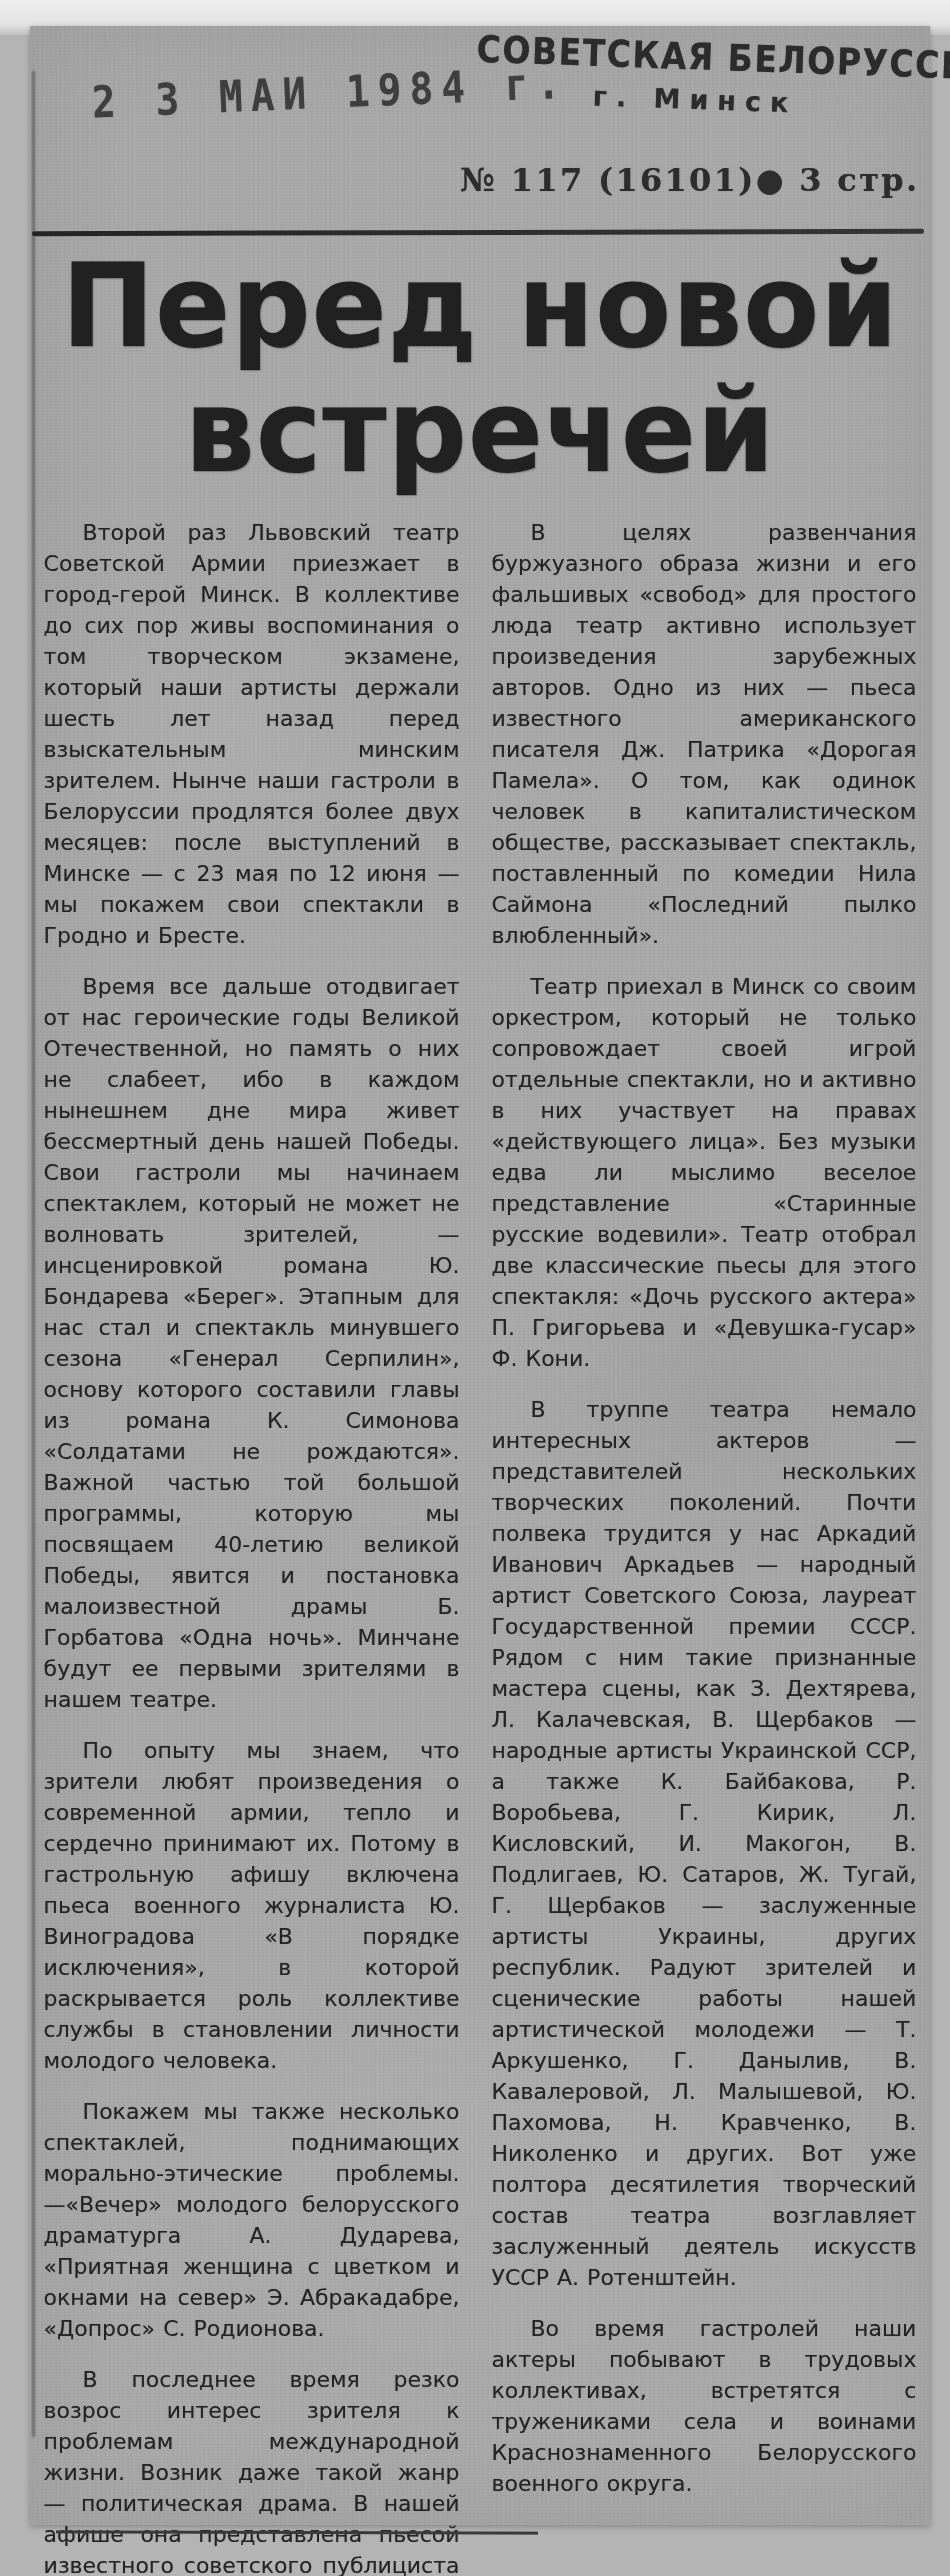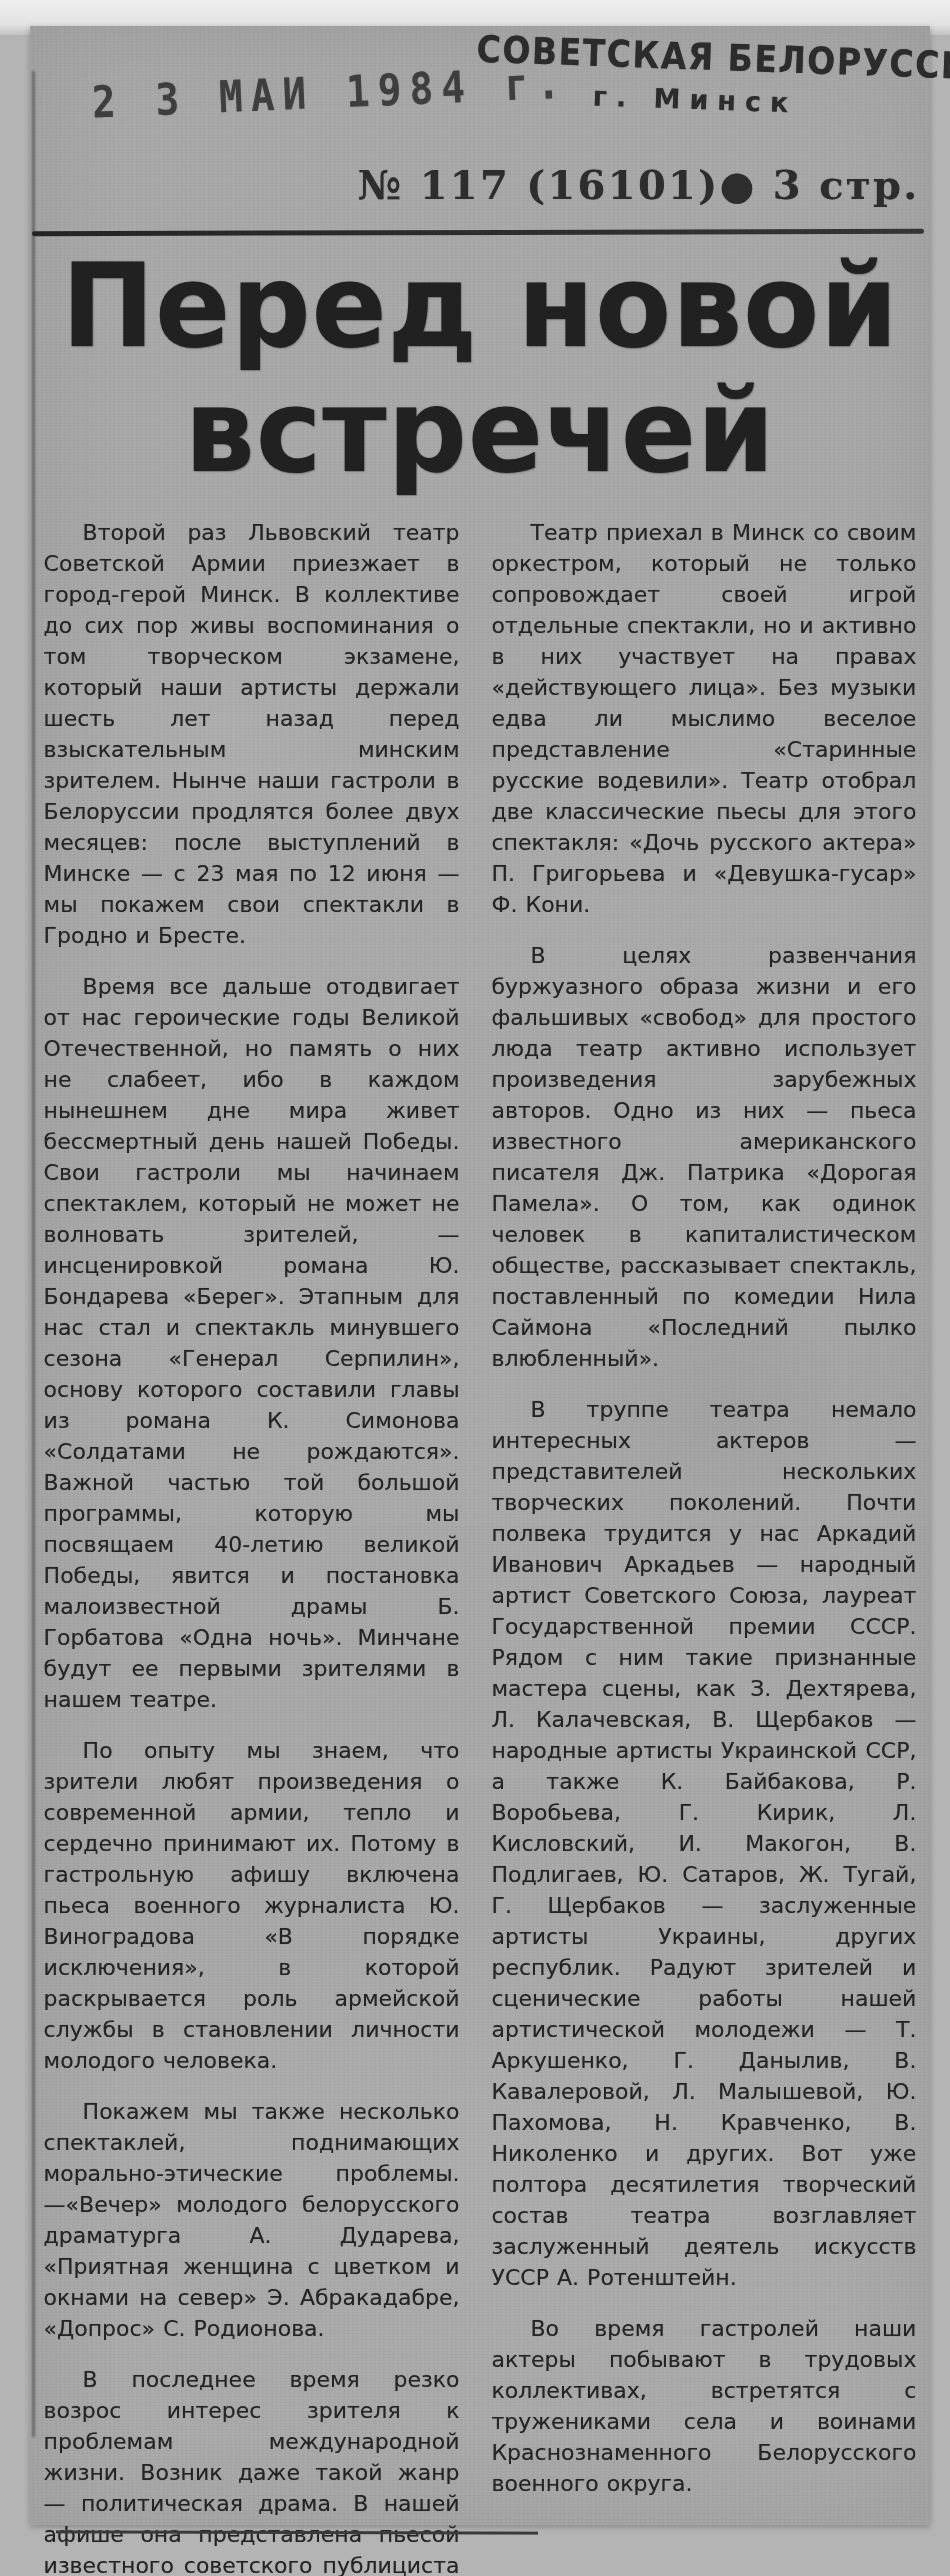--- a/index.html
+++ b/index.html
@@ -61,7 +61,7 @@
   .issue-line{
     position:absolute;right:10.6px;top:135px;
     font-family:"DejaVu Serif", serif;
-    font-weight:700;font-size:40px;letter-spacing:2.3px;
+    font-weight:700;font-size:32px;letter-spacing:2.3px;
     color:#2d2d2d;
     text-shadow:0 0 0.8px rgba(30,30,30,.5);
     white-space:nowrap;

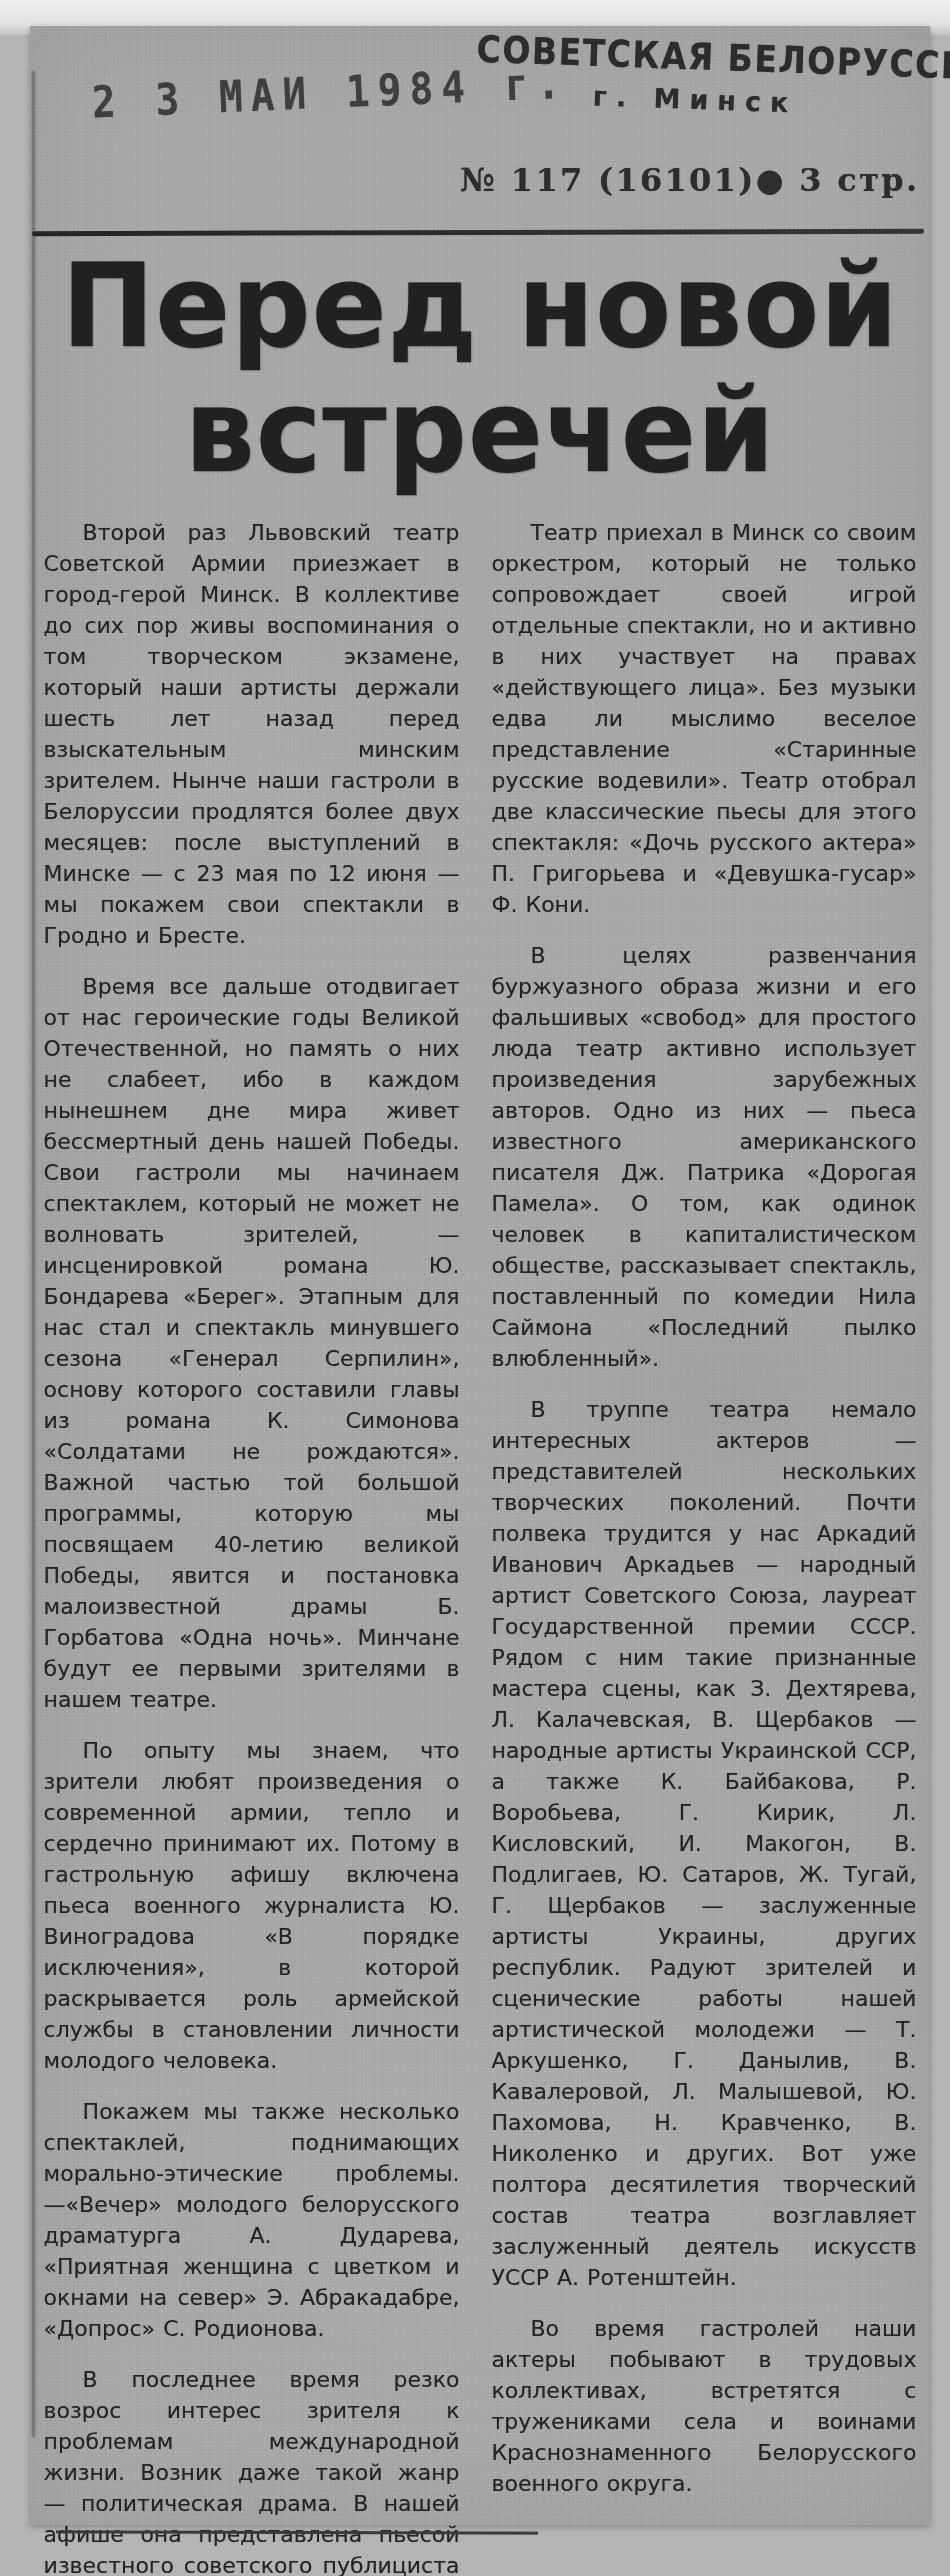--- a/index.html
+++ b/index.html
@@ -135,8 +135,8 @@
       <p>В последнее время резко возрос интерес зрителя к проблемам международной жизни. Возник даже такой жанр — политическая драма. В нашей афише она представлена пьесой известного советского публициста А. Лауринчюкаса «Последняя просьба». Действие происходит в современной Америке.</p>
     </div>
     <div class="col col-right">
+      <p>В целях развенчания буржуазного образа жизни и его фальшивых «свобод» для простого люда театр активно использует произведения зарубежных авторов. Одно из них — пьеса известного американского писателя Дж. Патрика «Дорогая Памела». О том, как одинок человек в капиталистическом обществе, рассказывает спектакль, поставленный по комедии Нила Саймона «Последний пылко влюбленный».</p>
       <p>Театр приехал в Минск со своим оркестром, который не только сопровождает своей игрой отдельные спектакли, но и активно в них участвует на правах «действующего лица». Без музыки едва ли мыслимо веселое представление «Старинные русские водевили». Театр отобрал две классические пьесы для этого спектакля: «Дочь русского актера» П. Григорьева и «Девушка-гусар» Ф. Кони.</p>
-      <p>В целях развенчания буржуазного образа жизни и его фальшивых «свобод» для простого люда театр активно использует произведения зарубежных авторов. Одно из них — пьеса известного американского писателя Дж. Патрика «Дорогая Памела». О том, как одинок человек в капиталистическом обществе, рассказывает спектакль, поставленный по комедии Нила Саймона «Последний пылко влюбленный».</p>
       <p>В труппе театра немало интересных актеров — представителей нескольких творческих поколений. Почти полвека трудится у нас Аркадий Иванович Аркадьев — народный артист Советского Союза, лауреат Государственной премии СССР. Рядом с ним такие признанные мастера сцены, как З. Дехтярева, Л. Калачевская, В. Щербаков — народные артисты Украинской ССР, а также К. Байбакова, Р. Воробьева, Г. Кирик, Л. Кисловский, И. Макогон, В. Подлигаев, Ю. Сатаров, Ж. Тугай, Г. Щербаков — заслуженные артисты Украины, других республик. Радуют зрителей и сценические работы нашей артистической молодежи — Т. Аркушенко, Г. Данылив, В. Кавалеровой, Л. Малышевой, Ю. Пахомова, Н. Кравченко, В. Николенко и других. Вот уже полтора десятилетия творческий состав театра возглавляет заслуженный деятель искусств УССР А. Ротенштейн.</p>
       <p>Во время гастролей наши актеры побывают в трудовых коллективах, встретятся с тружениками села и воинами Краснознаменного Белорусского военного округа.</p>
 

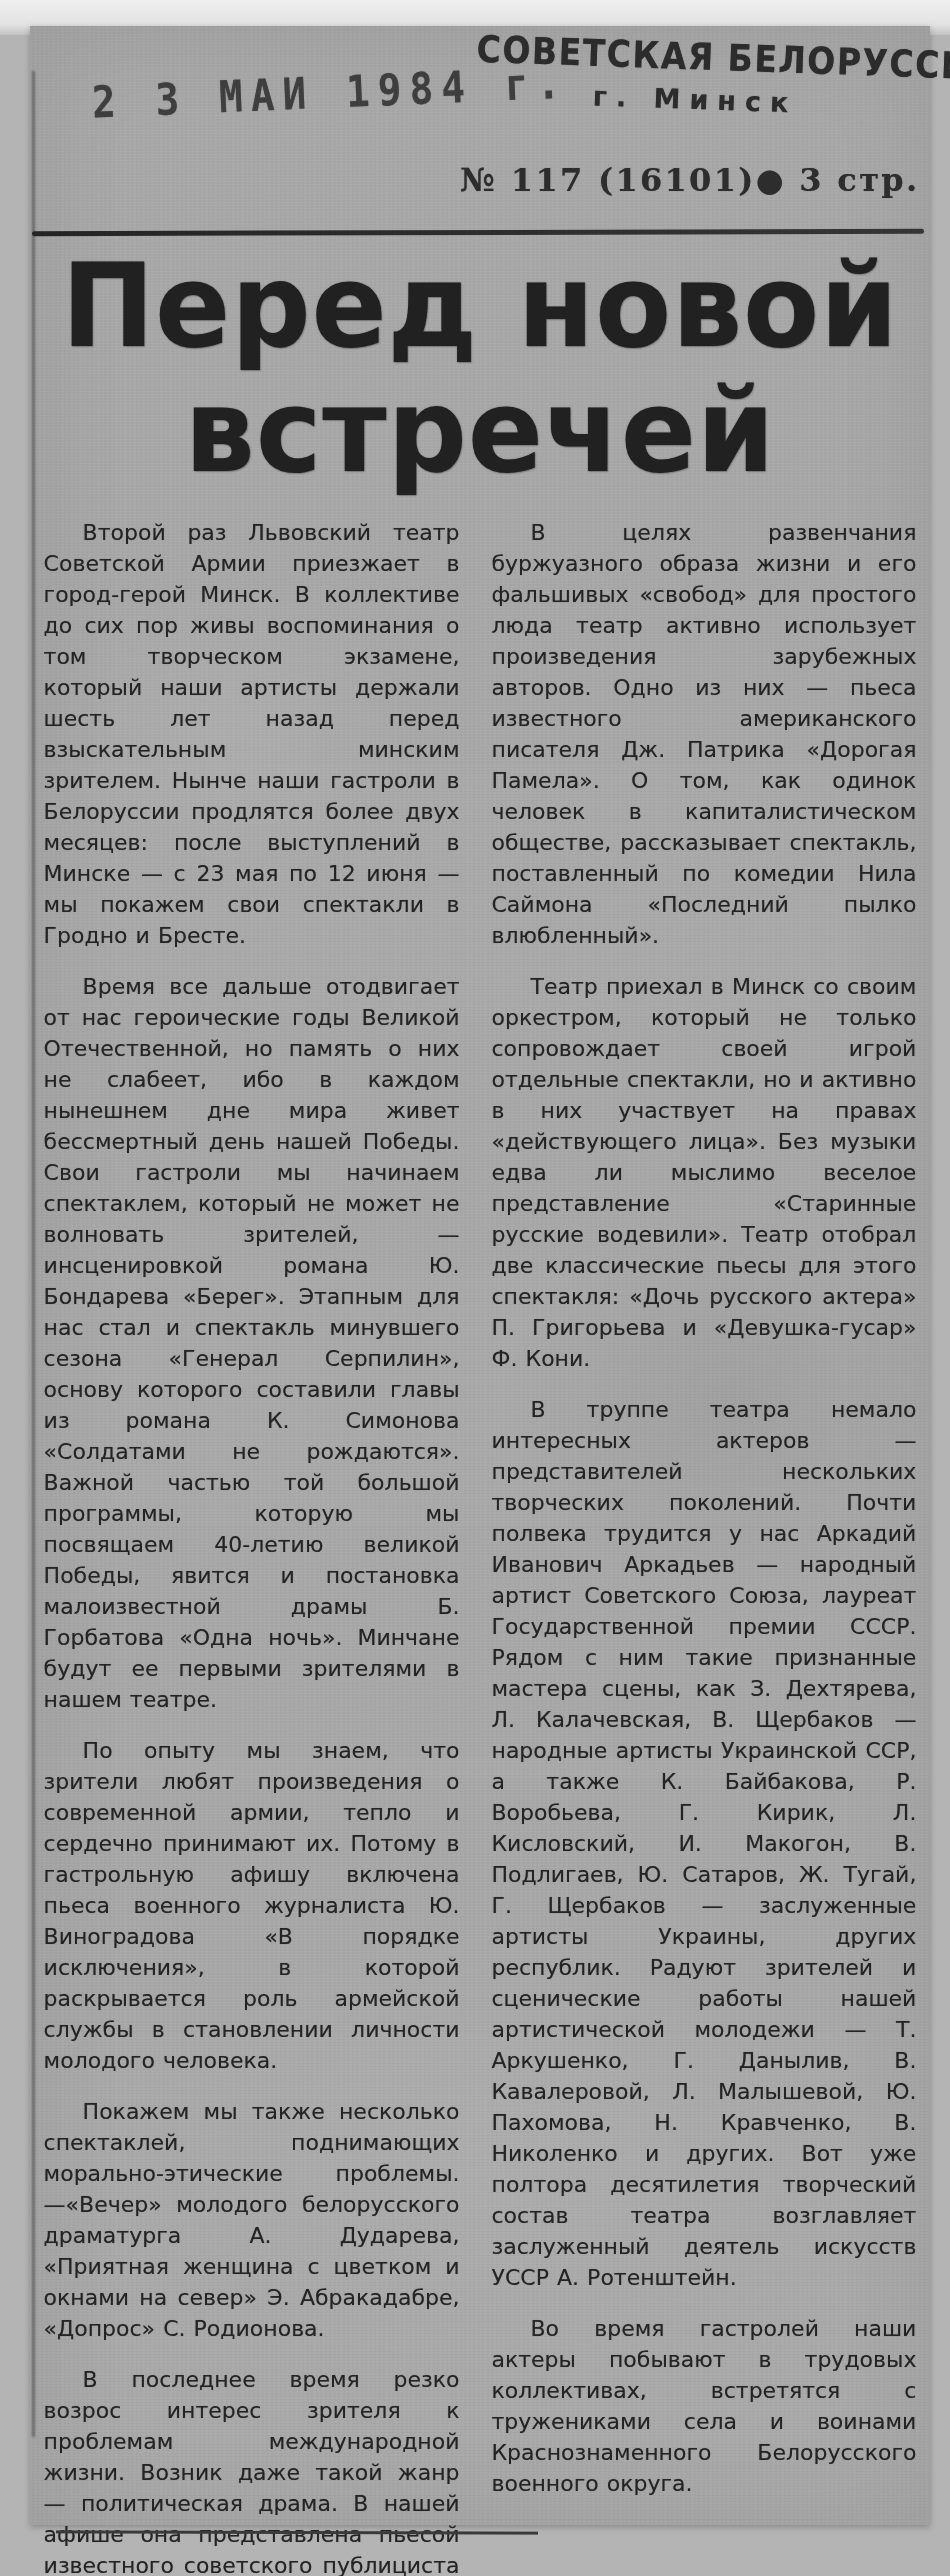--- a/index.html
+++ b/index.html
@@ -130,7 +130,7 @@
     <div class="col col-left">
       <p>Второй раз Львовский театр Советской Армии приезжает в город-герой Минск. В коллективе до сих пор живы воспоминания о том творческом экзамене, который наши артисты держали шесть лет назад перед взыскательным минским зрителем. Нынче наши гастроли в Белоруссии продлятся более двух месяцев: после выступлений в Минске — с 23 мая по 12 июня — мы покажем свои спектакли в Гродно и Бресте.</p>
       <p>Время все дальше отодвигает от нас героические годы Великой Отечественной, но память о них не слабеет, ибо в каждом нынешнем дне мира живет бессмертный день нашей Победы. Свои гастроли мы начинаем спектаклем, который не может не волновать зрителей, — инсценировкой романа Ю. Бондарева «Берег». Этапным для нас стал и спектакль минувшего сезона «Генерал Серпилин», основу которого составили главы из романа К. Симонова «Солдатами не рождаются». Важной частью той большой программы, которую мы посвящаем 40-летию великой Победы, явится и постановка малоизвестной драмы Б. Горбатова «Одна ночь». Минчане будут ее первыми зрителями в нашем театре.</p>
-      <p>По опыту мы знаем, что зрители любят произведения о современной армии, тепло и сердечно принимают их. Потому в гастрольную афишу включена пьеса военного журналиста Ю. Виноградова «В порядке исключения», в которой раскрывается роль армейской службы в становлении личности молодого человека.</p>
+      <p>По опыту мы знаем, что зрители любят произведения о современной армии, тепло и сердечно принимают их. Потому в гастрольную афишу включена пьеса военного журналиста Ю. Виноградова «В порядке исключения», в которой раскрывается роль коллективе службы в становлении личности молодого человека.</p>
       <p>Покажем мы также несколько спектаклей, поднимающих морально-этические проблемы. —«Вечер» молодого белорусского драматурга А. Дударева, «Приятная женщина с цветком и окнами на север» Э. Абракадабре, «Допрос» С. Родионова.</p>
       <p>В последнее время резко возрос интерес зрителя к проблемам международной жизни. Возник даже такой жанр — политическая драма. В нашей афише она представлена пьесой известного советского публициста А. Лауринчюкаса «Последняя просьба». Действие происходит в современной Америке.</p>
     </div>

